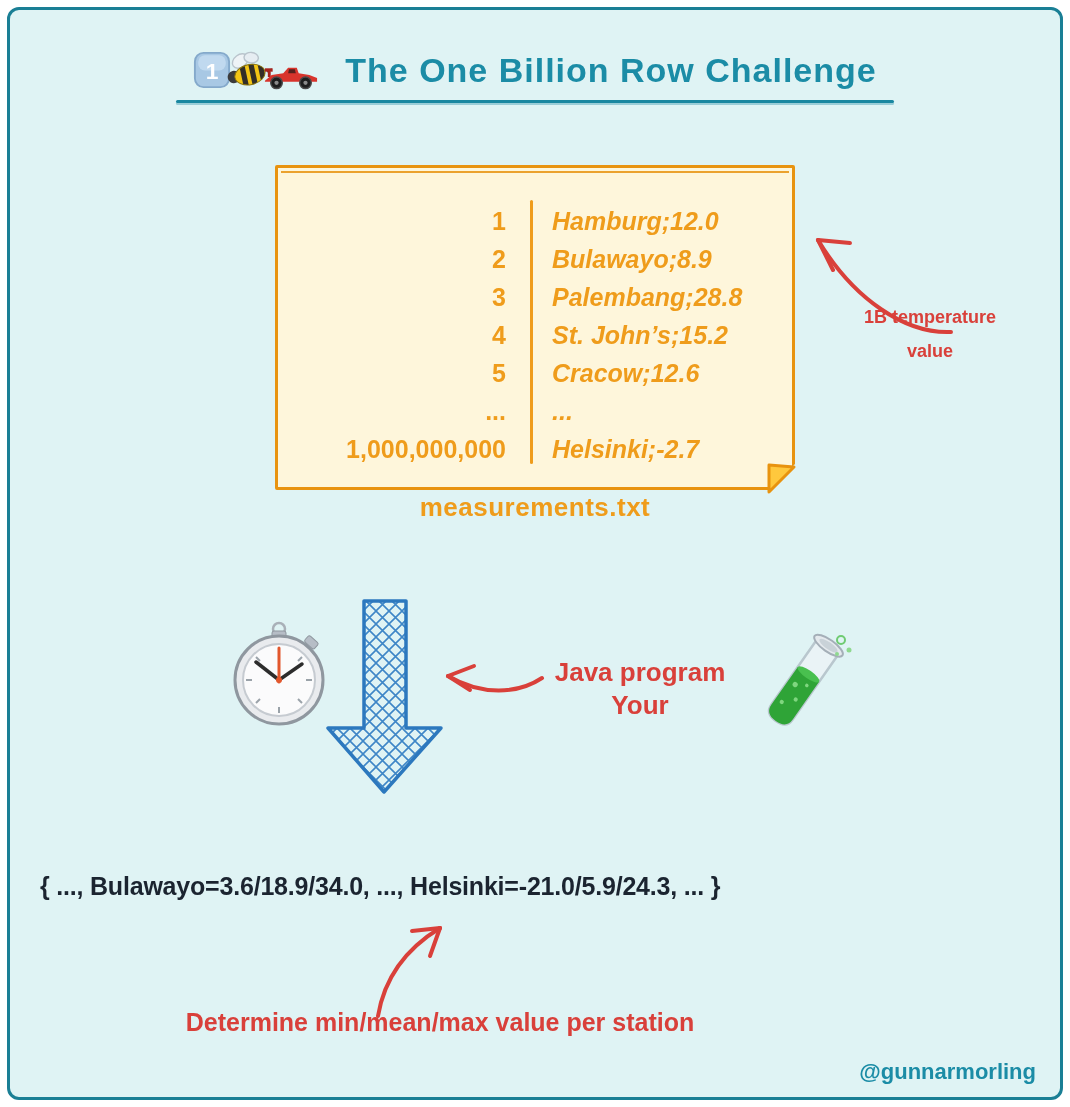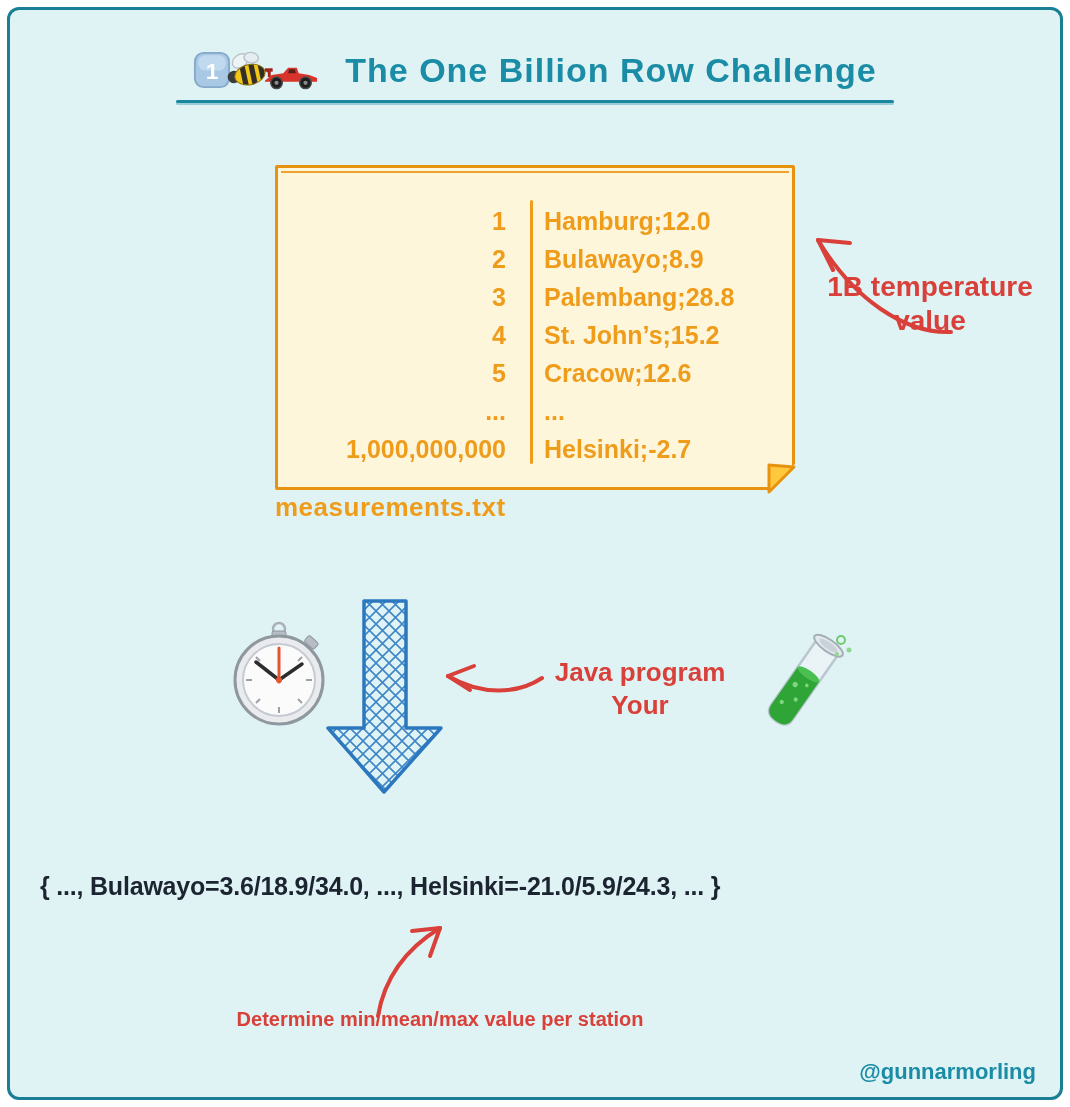--- a/index.html
+++ b/index.html
@@ -30,7 +30,7 @@
   .note-rows { position:absolute; left:0; right:0; top:34px; }
   .note-row { display:flex; line-height:38px; font-size:25px; color:#ef9c1b; font-weight:600; }
   .note-row .ln { width:252px; padding-right:24px; text-align:right; }
-  .note-row .val { padding-left:14px; }
+  .note-row .val { padding-left:22px;font-style:italic; }
   .note-fold { position:absolute; right:-3px; bottom:-3px; }
   .note-caption { position:absolute; left:265px; top:482px; width:520px; text-align:left;
           color:#ef9c1b; font-size:26px; font-weight:700; letter-spacing:.5px; }

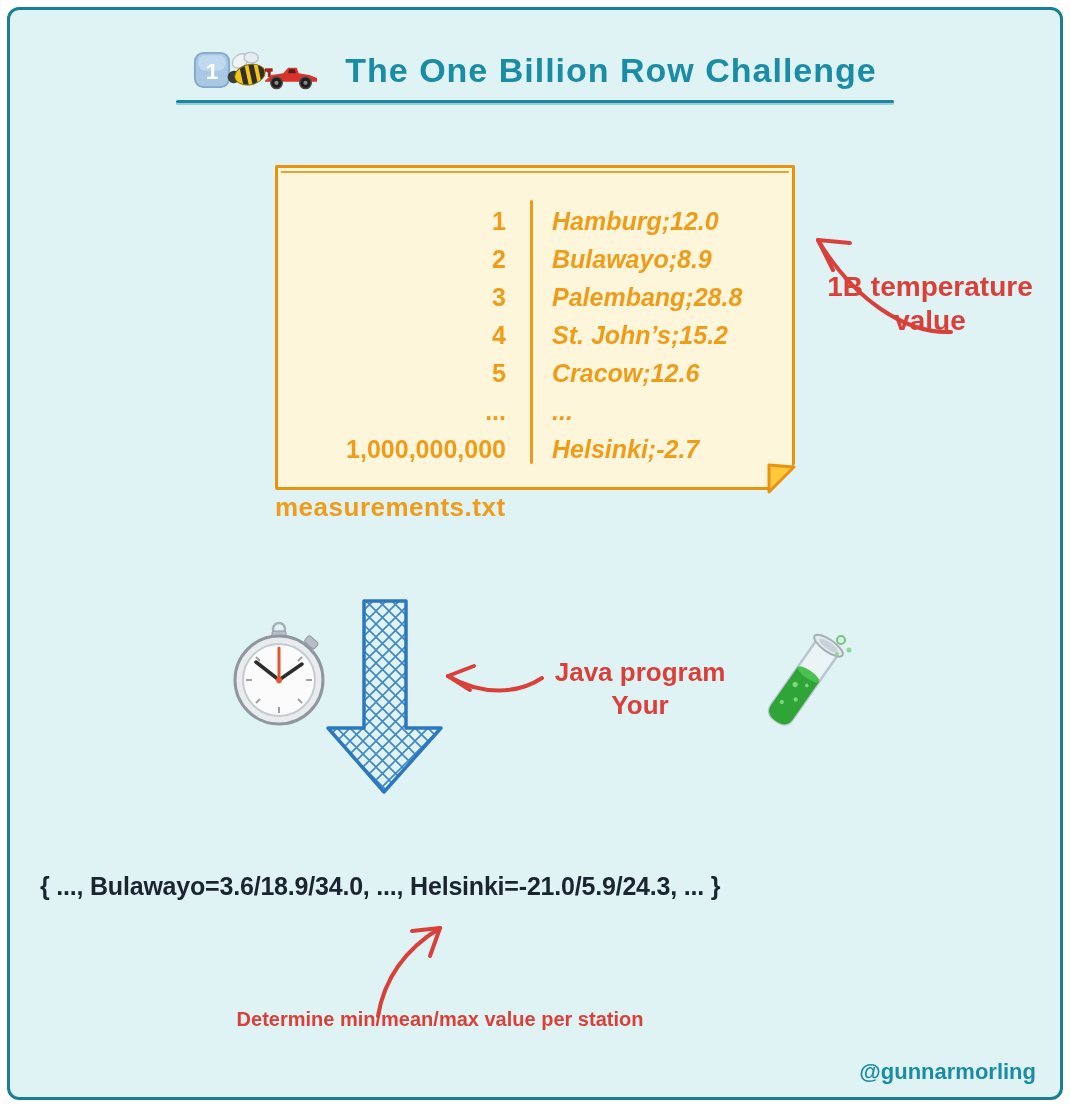--- a/index.html
+++ b/index.html
@@ -37,7 +37,7 @@
 
   
   .red-label { position:absolute; color:#d9403a; font-weight:600; text-align:center; }
-  .label-temp { left:790px; top:260px; width:260px; font-size:28px; line-height:34px; }
+  .label-temp { left:790px; top:290px; width:260px; font-size:18px; line-height:34px; }
   .label-program { left:515px; top:646px; width:230px; font-size:26px; line-height:33px; }
   .label-determine { left:100px; top:998px; width:660px; font-size:20px; }
 

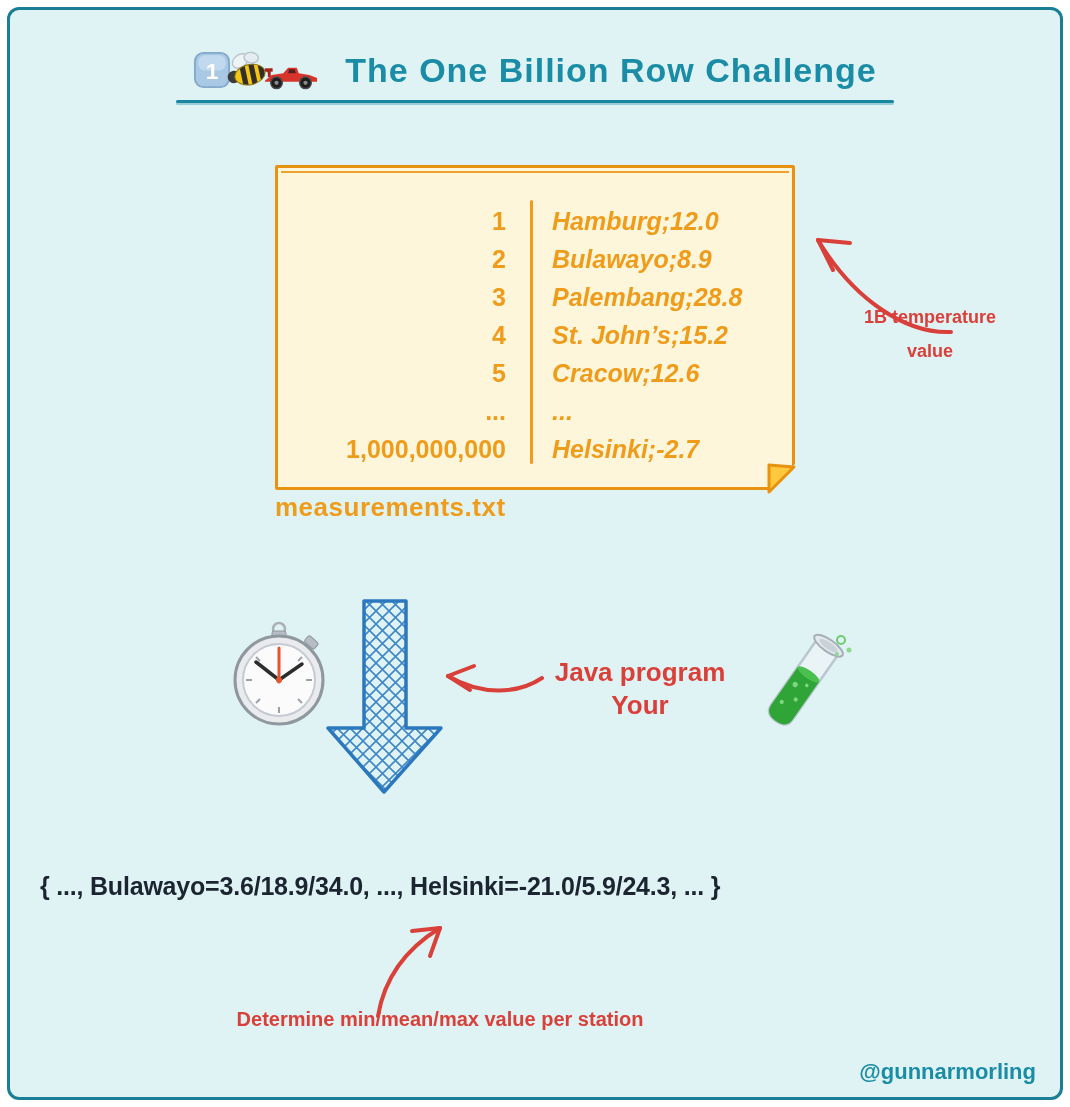--- a/index.html
+++ b/index.html
@@ -32,7 +32,7 @@
   .note-row .ln { width:252px; padding-right:24px; text-align:right; }
   .note-row .val { padding-left:22px;font-style:italic; }
   .note-fold { position:absolute; right:-3px; bottom:-3px; }
-  .note-caption { position:absolute; left:265px; top:482px; width:520px; text-align:left;
+  .note-caption { position:absolute; left:265px; top:482px; width:520px; text-align:center;
           color:#ef9c1b; font-size:26px; font-weight:700; letter-spacing:.5px; }
 
   

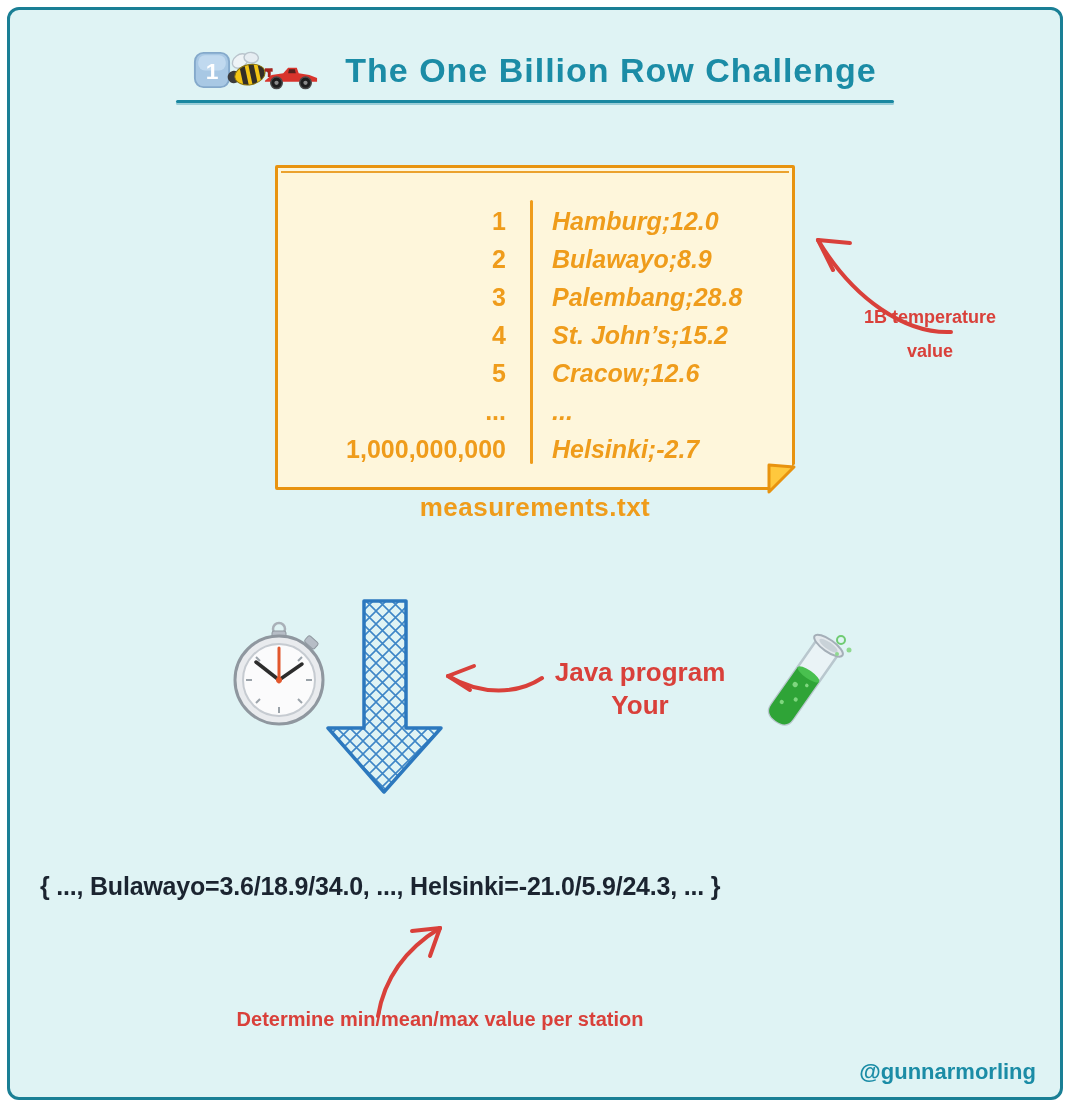--- a/index.html
+++ b/index.html
@@ -39,7 +39,7 @@
   .red-label { position:absolute; color:#d9403a; font-weight:600; text-align:center; }
   .label-temp { left:790px; top:290px; width:260px; font-size:18px; line-height:34px; }
   .label-program { left:515px; top:646px; width:230px; font-size:26px; line-height:33px; }
-  .label-determine { left:100px; top:998px; width:660px; font-size:20px; }
+  .label-determine { left:100px; top:998px; width:660px; font-size:25px; }
 
   
   .output-line { position:absolute; left:30px; right:30px; top:862px; text-align:left;

